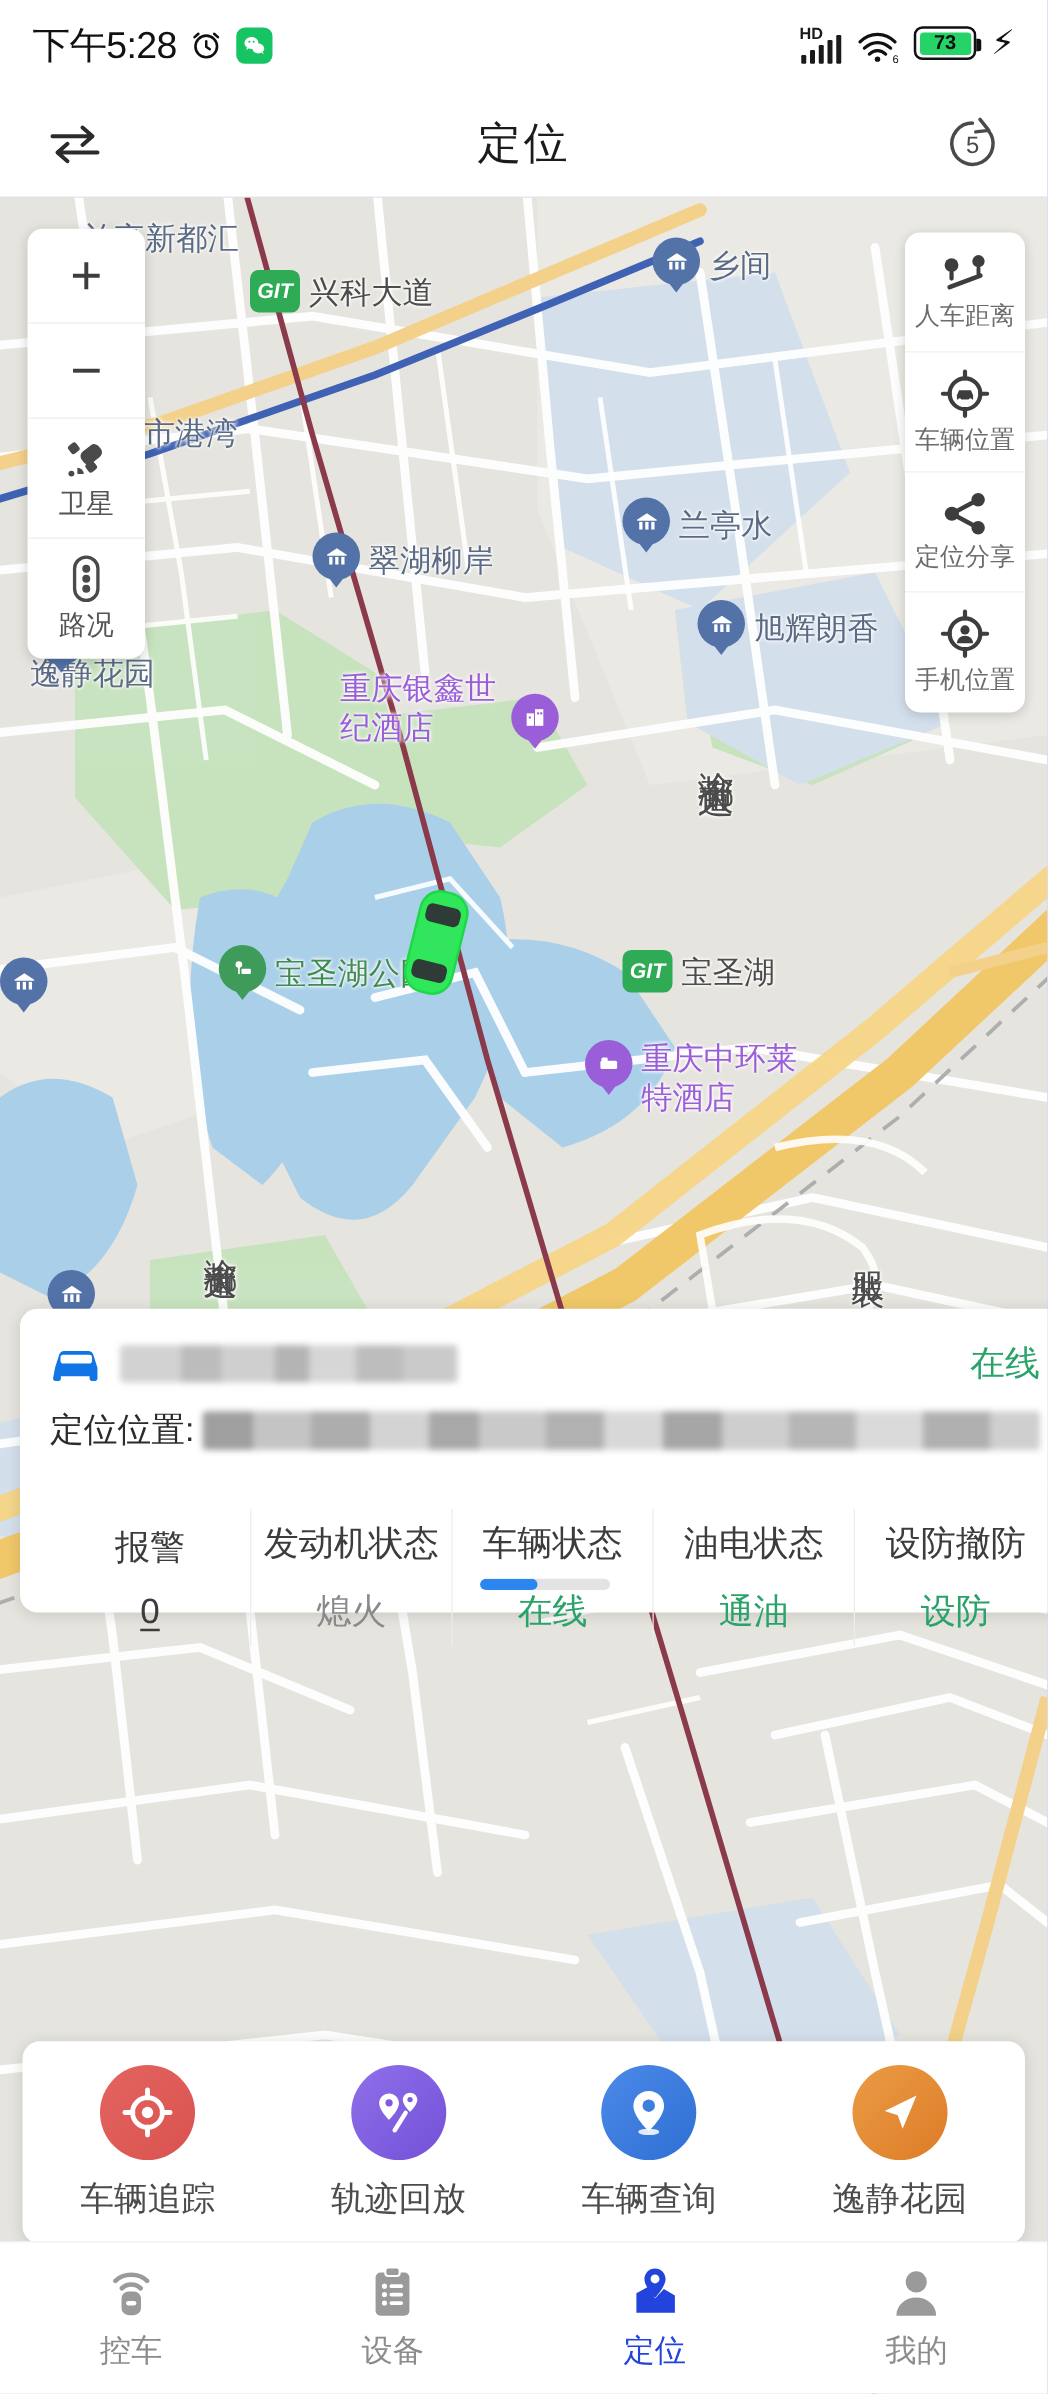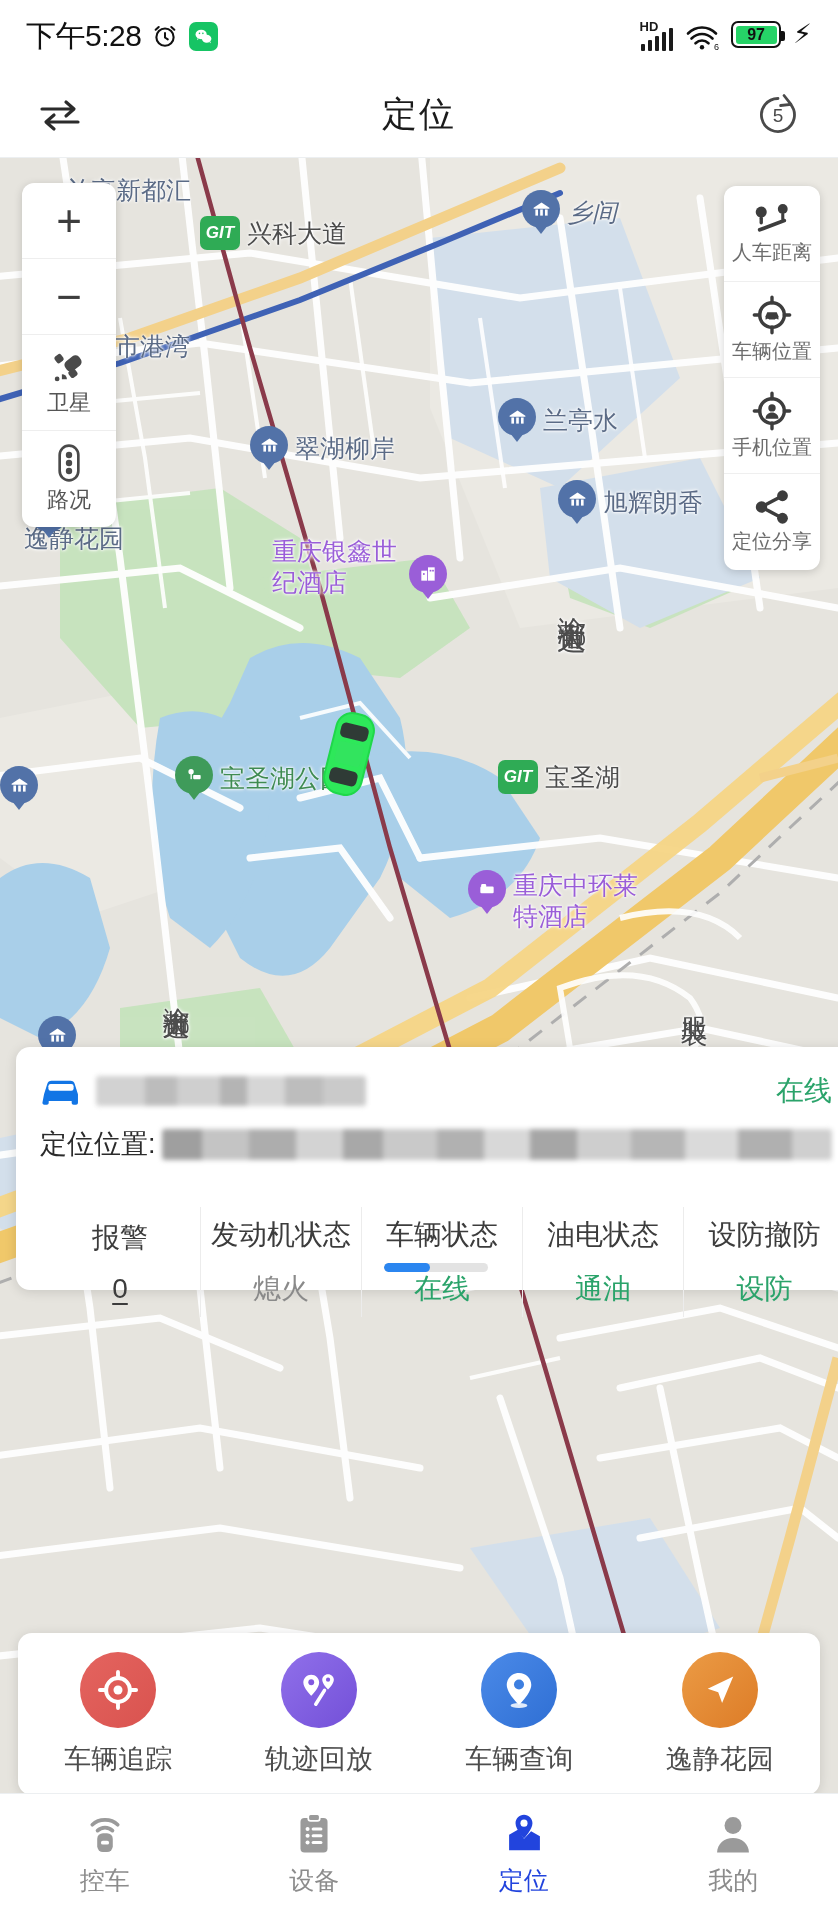--- a/index.html
+++ b/index.html
@@ -233,7 +233,7 @@
         <text x="29" y="29" font-size="9" fill="#111" font-family="Liberation Sans, sans-serif">6</text>
       </svg>
       <span class="batt">
-        <span class="batt-fill">97</span>
+        <span class="batt-fill">73</span>
       </span>
       <span class="bolt">⚡</span>
     </div>

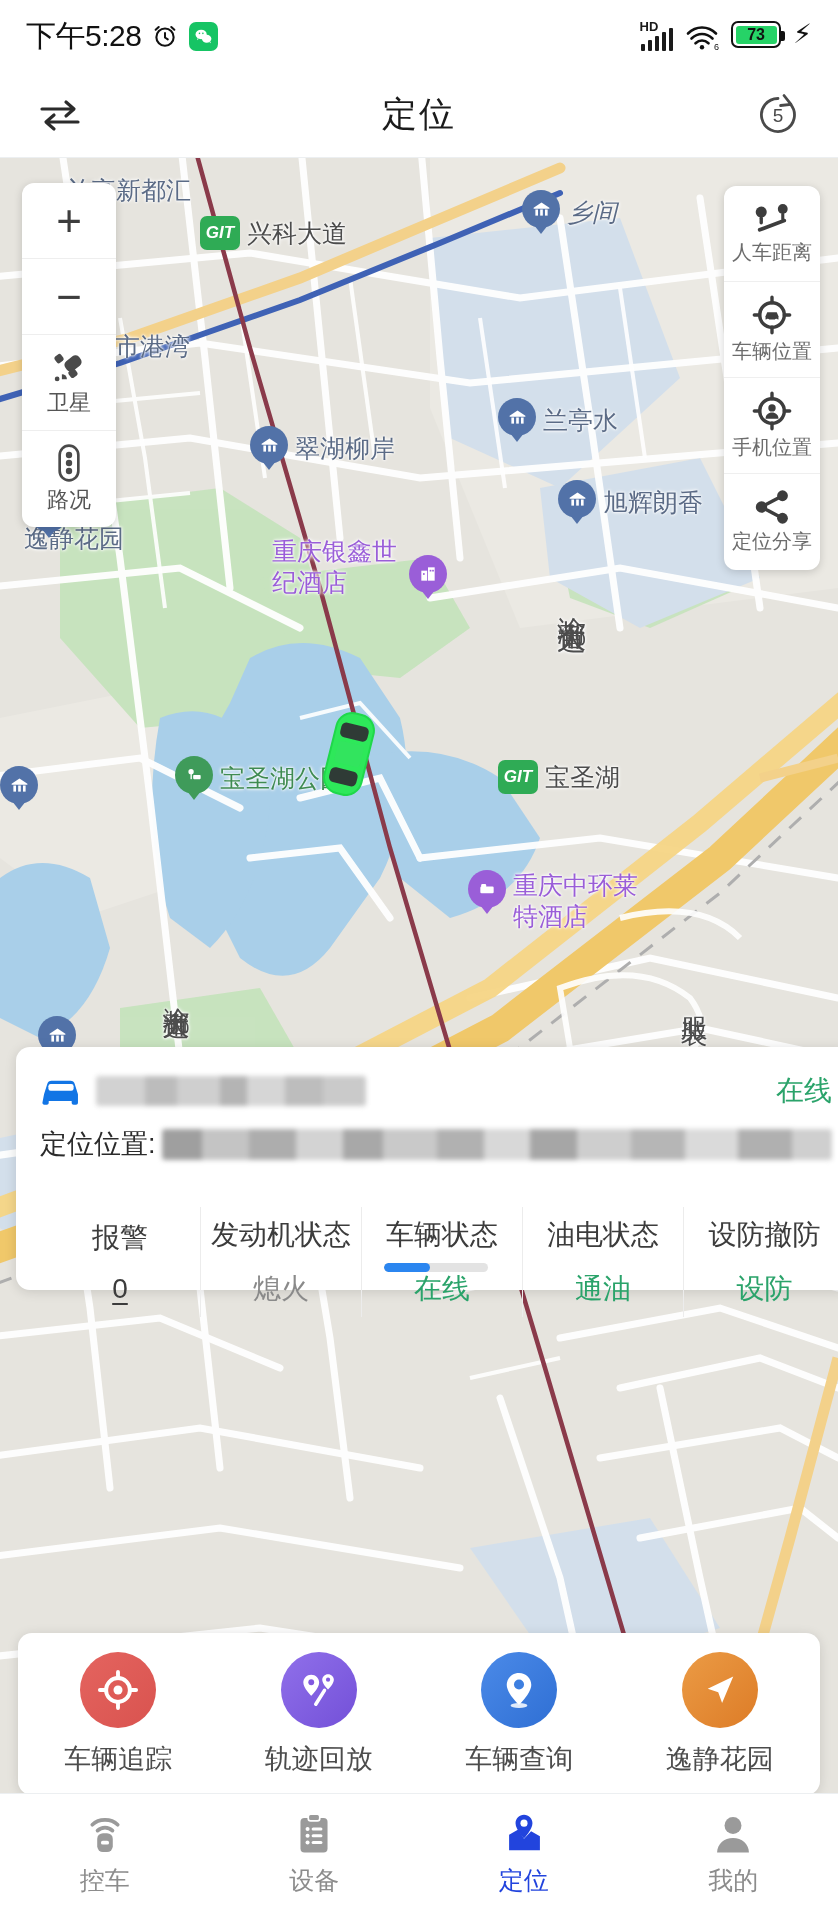--- a/index.html
+++ b/index.html
@@ -373,7 +373,7 @@
       <span class="ml-text road">兴科大道</span>
     </div>
 
-    <div class="map-label" style="left:522px; top:32px;font-style:italic;">
+    <div class="map-label" style="left:522px; top:32px;">
       <span class="pin blue">
         <span class="head">
             <svg width="21" height="21" viewBox="0 0 24 24">

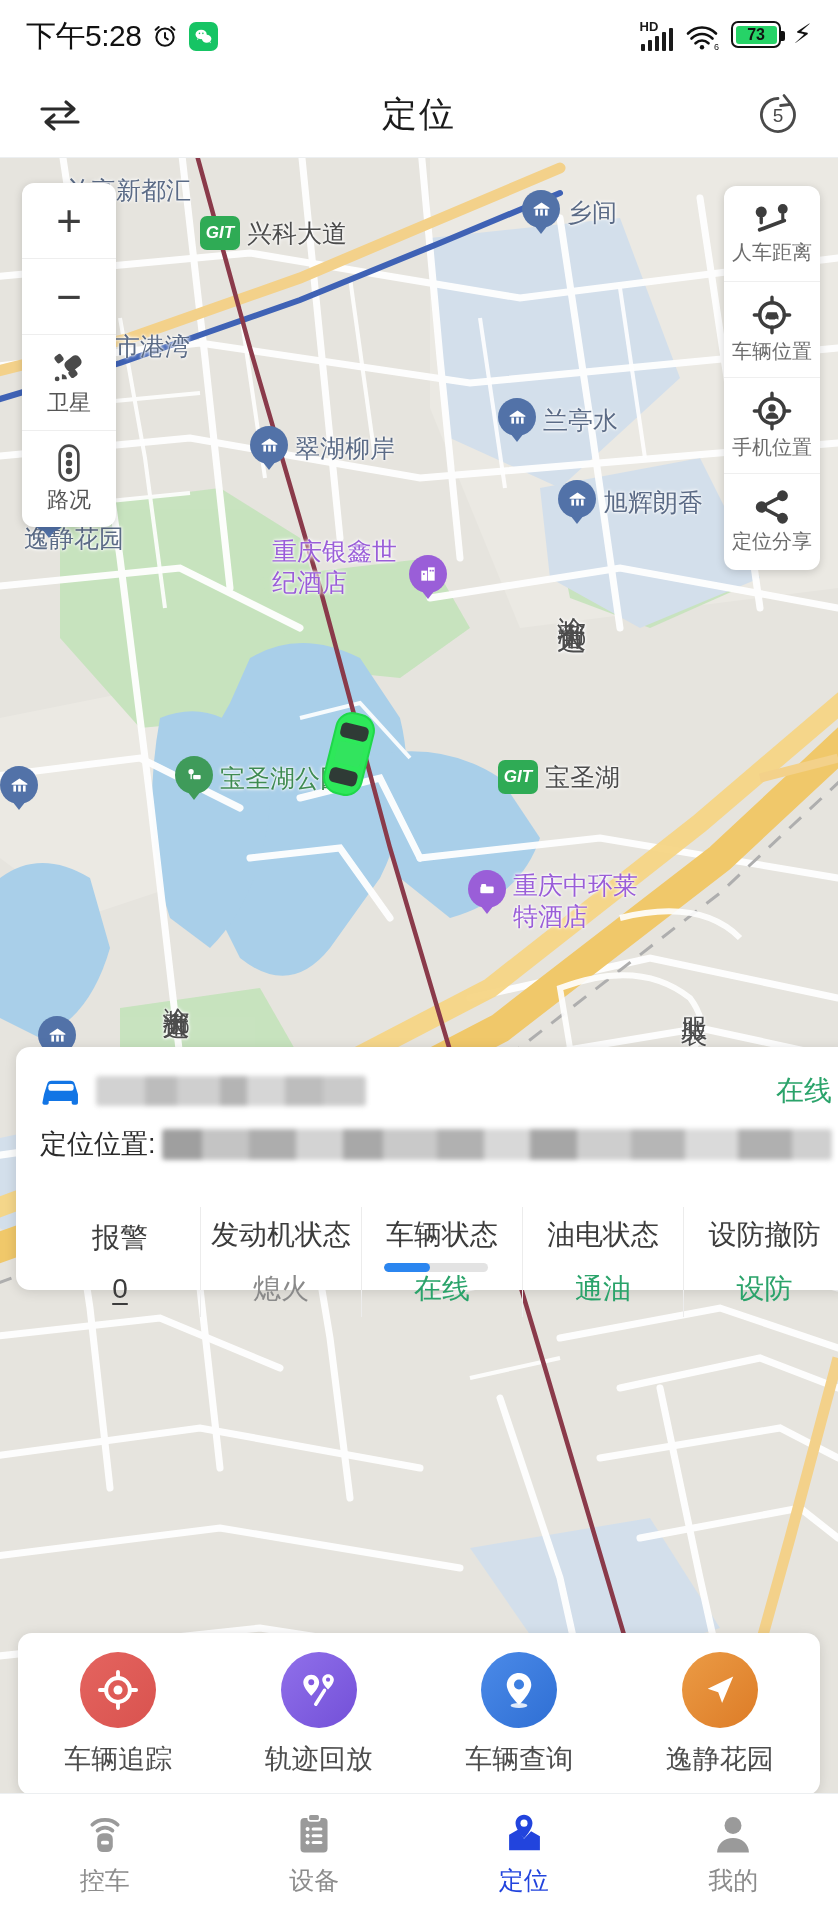--- a/index.html
+++ b/index.html
@@ -608,6 +608,15 @@
         <span class="lbl">车辆位置</span>
       </div>
       <div class="cell">
+        <svg width="40" height="36" viewBox="0 0 26 24">
+          <circle cx="20" cy="4.5" r="3.6" fill="#3d3d3d"></circle>
+          <circle cx="6" cy="12" r="3.8" fill="#3d3d3d"></circle>
+          <circle cx="20" cy="19.5" r="3.6" fill="#3d3d3d"></circle>
+          <path d="M9 10.4 L17.2 6M9 13.6 L17.2 18" stroke="#3d3d3d" stroke-width="2.3" stroke-linecap="round"></path>
+        </svg>
+        <span class="lbl">定位分享</span>
+      </div>
+      <div class="cell">
         <svg width="40" height="40" viewBox="0 0 26 26">
           <circle cx="13" cy="13" r="8" fill="none" stroke="#3d3d3d" stroke-width="2.2"></circle>
           <path d="M13 1.5v3.5M13 21v3.5M1.5 13h3.5M21 13h3.5" stroke="#3d3d3d" stroke-width="2.2" stroke-linecap="round"></path>
@@ -615,15 +624,6 @@
           <path d="M8.8 18c0-2.5 1.9-4 4.2-4s4.2 1.5 4.2 4z" fill="#3d3d3d"></path>
         </svg>
         <span class="lbl">手机位置</span>
-      </div>
-      <div class="cell">
-        <svg width="40" height="36" viewBox="0 0 26 24">
-          <circle cx="20" cy="4.5" r="3.6" fill="#3d3d3d"></circle>
-          <circle cx="6" cy="12" r="3.8" fill="#3d3d3d"></circle>
-          <circle cx="20" cy="19.5" r="3.6" fill="#3d3d3d"></circle>
-          <path d="M9 10.4 L17.2 6M9 13.6 L17.2 18" stroke="#3d3d3d" stroke-width="2.3" stroke-linecap="round"></path>
-        </svg>
-        <span class="lbl">定位分享</span>
       </div>
     </div>
 

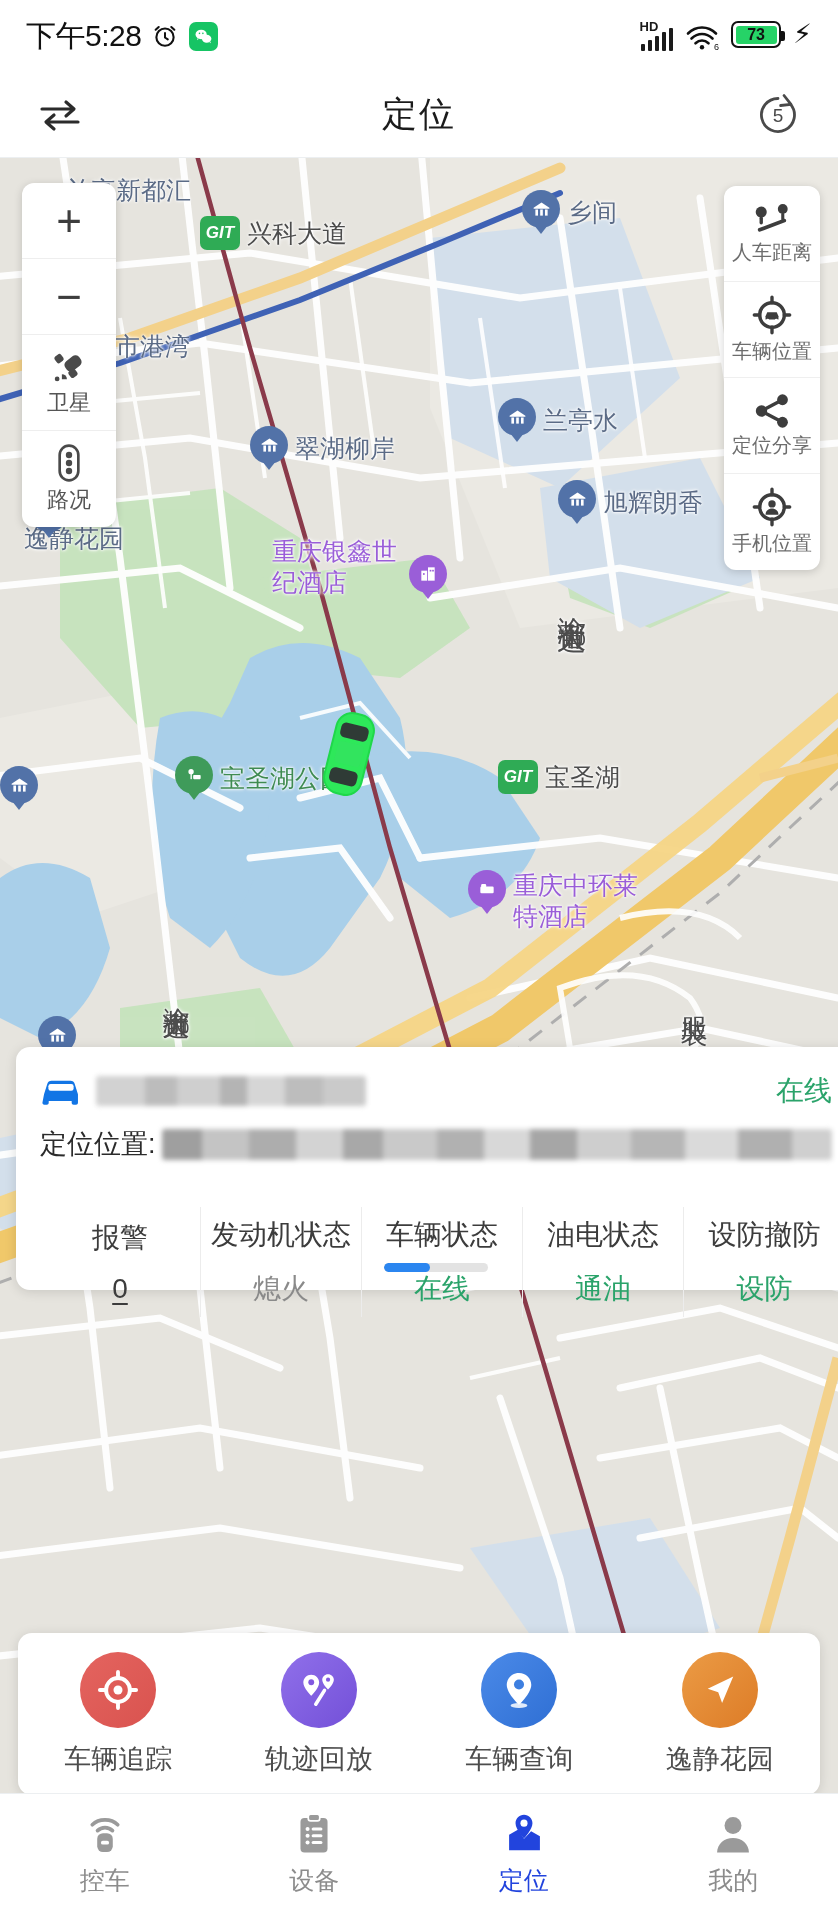--- a/index.html
+++ b/index.html
@@ -491,7 +491,7 @@
       <span class="ml-text road">宝圣湖</span>
     </div>
 
-    <div class="map-label" style="left:468px; top:712px; align-items:flex-start;">
+    <div class="map-label" style="left:468px; top:674px; align-items:flex-start;">
       <span class="pin purple">
         <span class="head">
             <svg width="20" height="20" viewBox="0 0 24 24">

